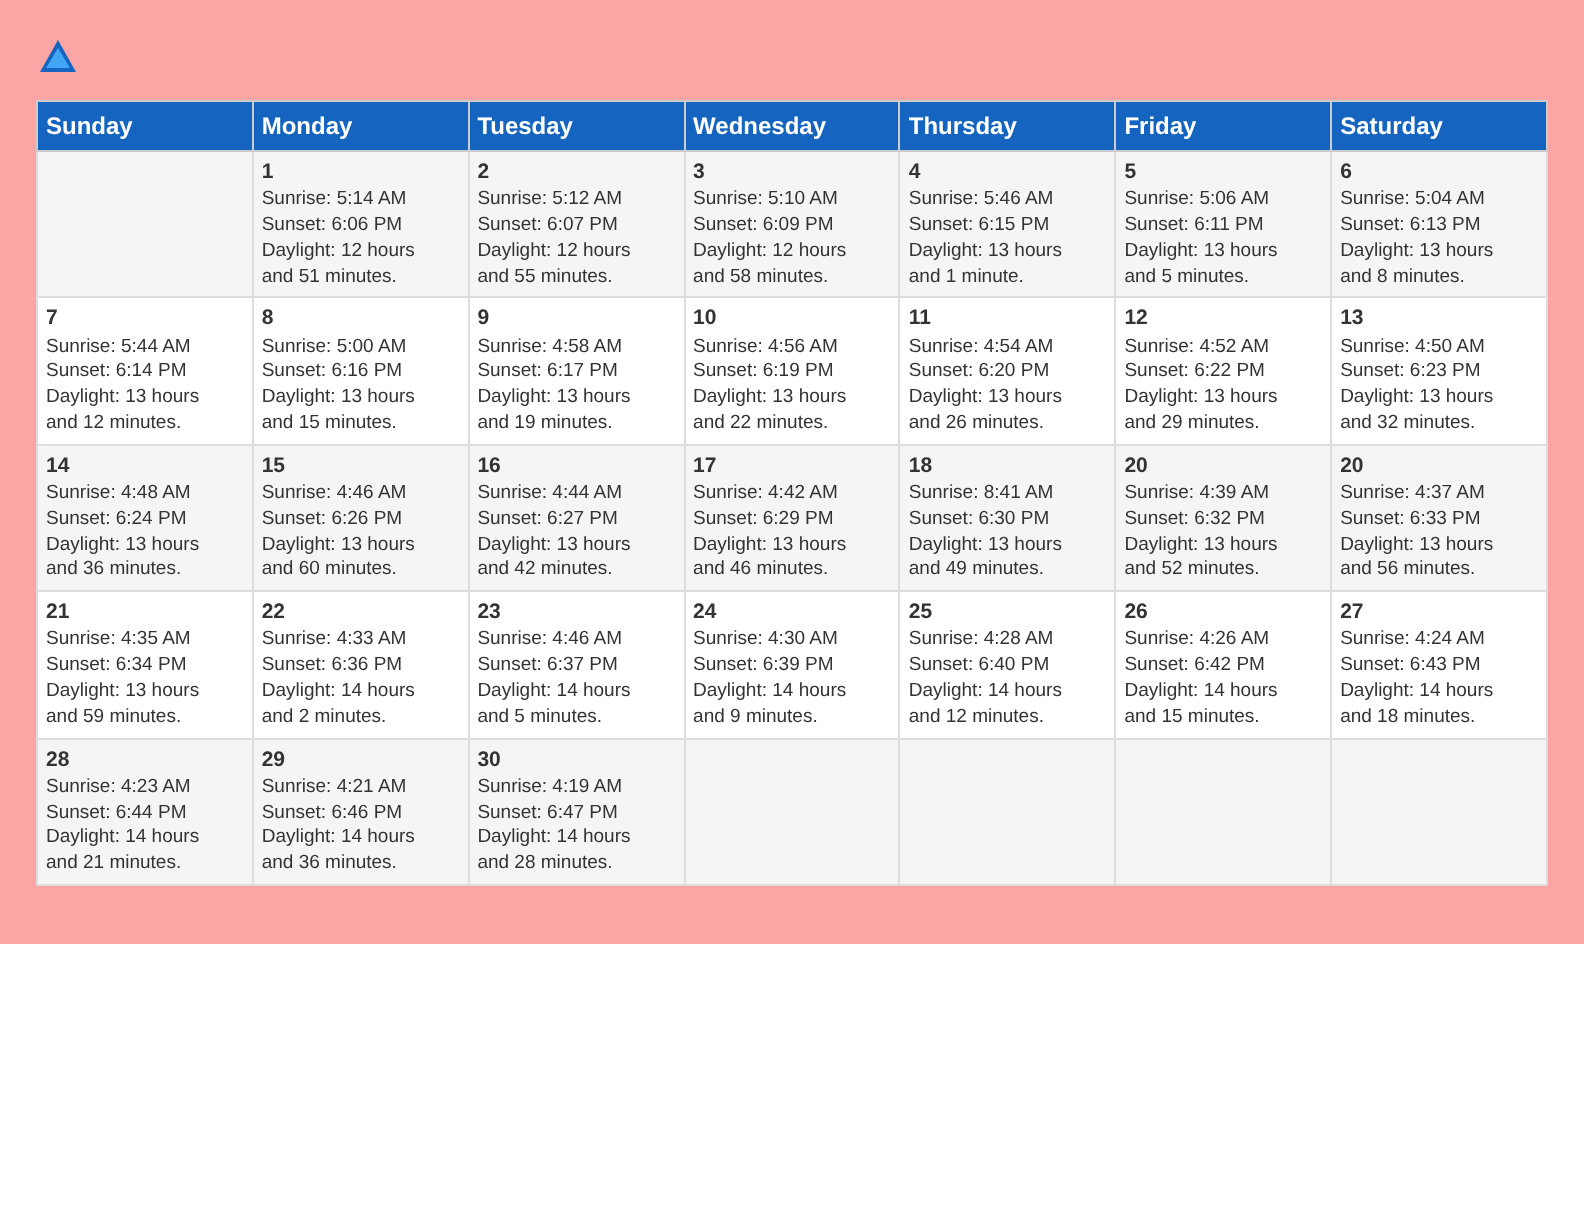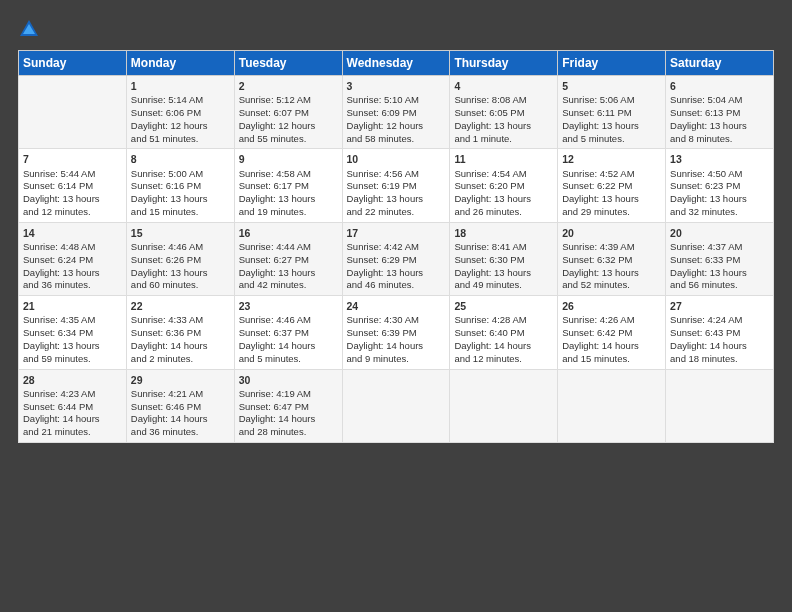--- a/index.html
+++ b/index.html
@@ -12,9 +12,9 @@
     }
     .page {
       width: 792px;
-      height: 612px;
+      height: 472px;
       padding: 18px 18px 10px 18px;
-      background: #404040;
+      background: #fca5a5;
     }
     .header {
       display: flex;

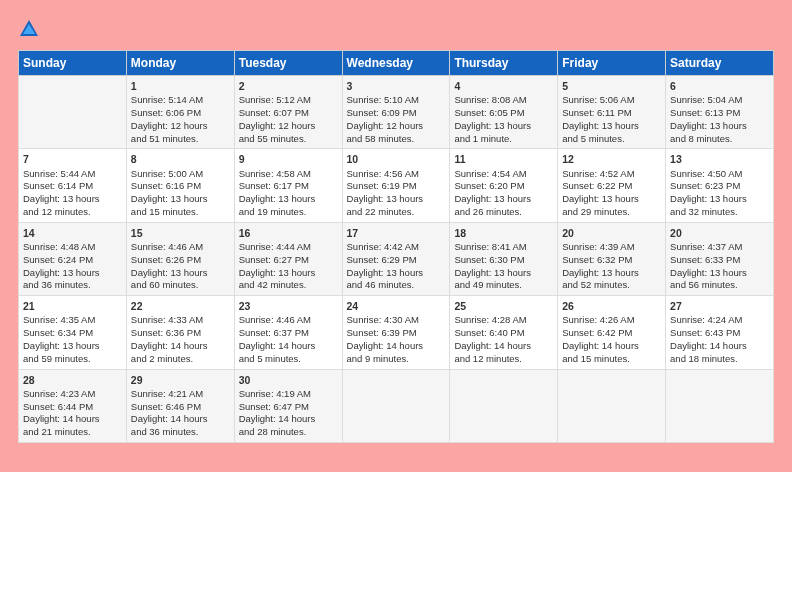--- a/index.html
+++ b/index.html
@@ -160,7 +160,7 @@
           </td>
           <td>
             <span class="day-number">4</span>
-            <span class="cell-text">Sunrise: 8:08 AM</span>
+            <span class="cell-text">Sunrise: 5:46 AM</span>
             <span class="cell-text">Sunset: 6:05 PM</span>
             <span class="cell-text">Daylight: 13 hours</span>
             <span class="cell-text">and 1 minute.</span>

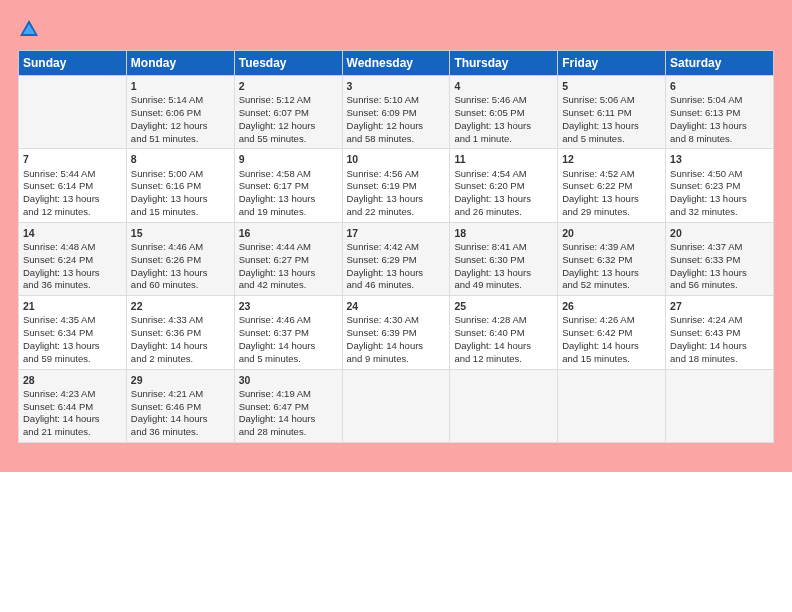--- a/index.html
+++ b/index.html
@@ -161,7 +161,7 @@
           <td>
             <span class="day-number">4</span>
             <span class="cell-text">Sunrise: 5:46 AM</span>
-            <span class="cell-text">Sunset: 6:05 PM</span>
+            <span class="cell-text">Sunset: 6:15 PM</span>
             <span class="cell-text">Daylight: 13 hours</span>
             <span class="cell-text">and 1 minute.</span>
           </td>

